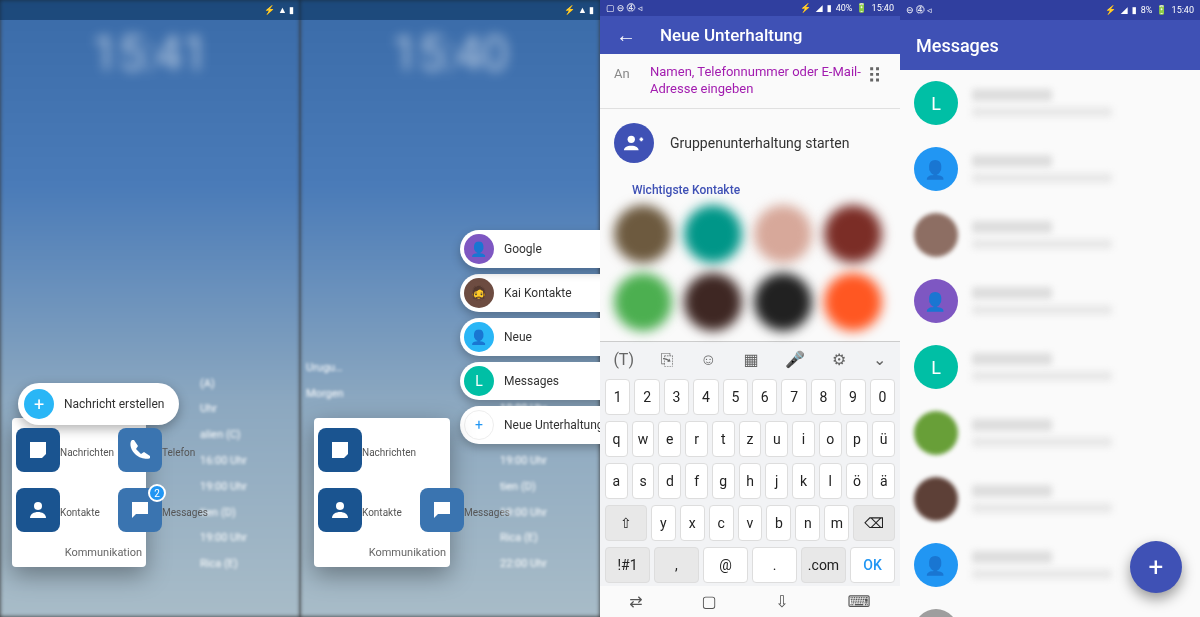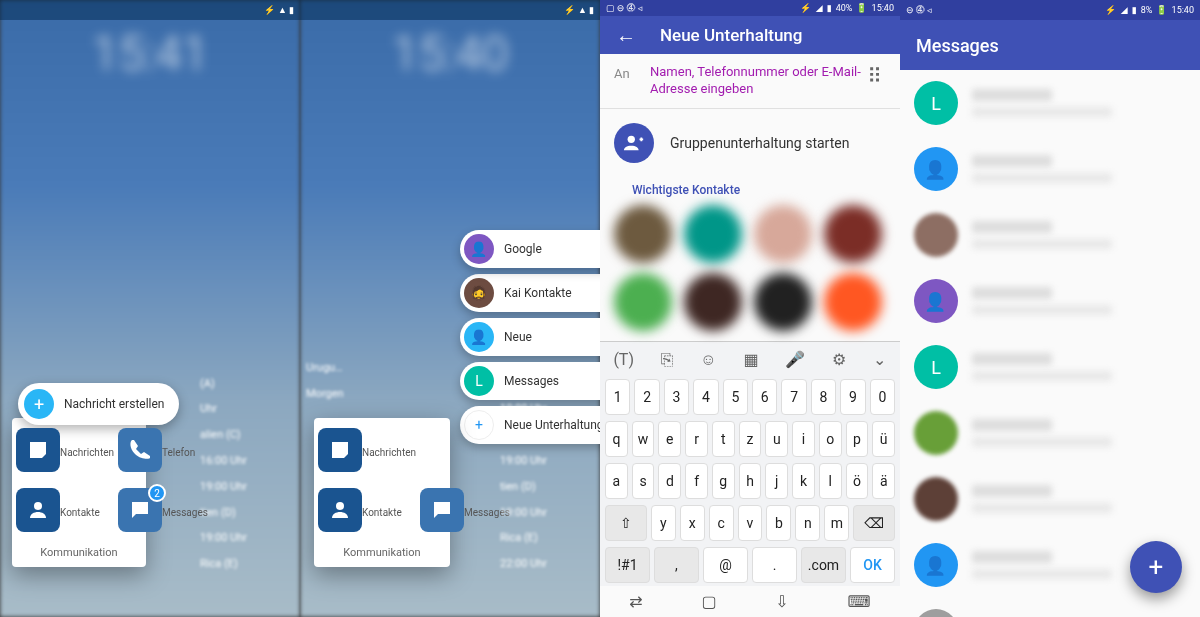--- a/index.html
+++ b/index.html
@@ -21,7 +21,7 @@
   .folder-ico { width:44px; height:44px; border-radius:8px; background:#1a5490; margin-bottom:4px; display:flex; align-items:center; justify-content:center; color:#fff; position:relative; }
   .folder-ico.light { background:#3a74b0; }
   .badge { position:absolute; top:-4px; right:-4px; width:18px; height:18px; border-radius:50%; background:#2196f3; color:#fff; font-size:10px; display:flex; align-items:center; justify-content:center; border:2px solid #fff; }
-  .folder-title { text-align:center; font-size:11px; color:#666; padding-top:6px; }
+  .folder-title { text-align:right; font-size:11px; color:#666; padding-top:6px; }
   .peek-list { position:absolute; right:0; bottom:40px; width:100px; color:#fff; font-size:11px; line-height:1.8; filter:blur(1.5px); }
   .peek-list div { padding:3px 0; }
 

